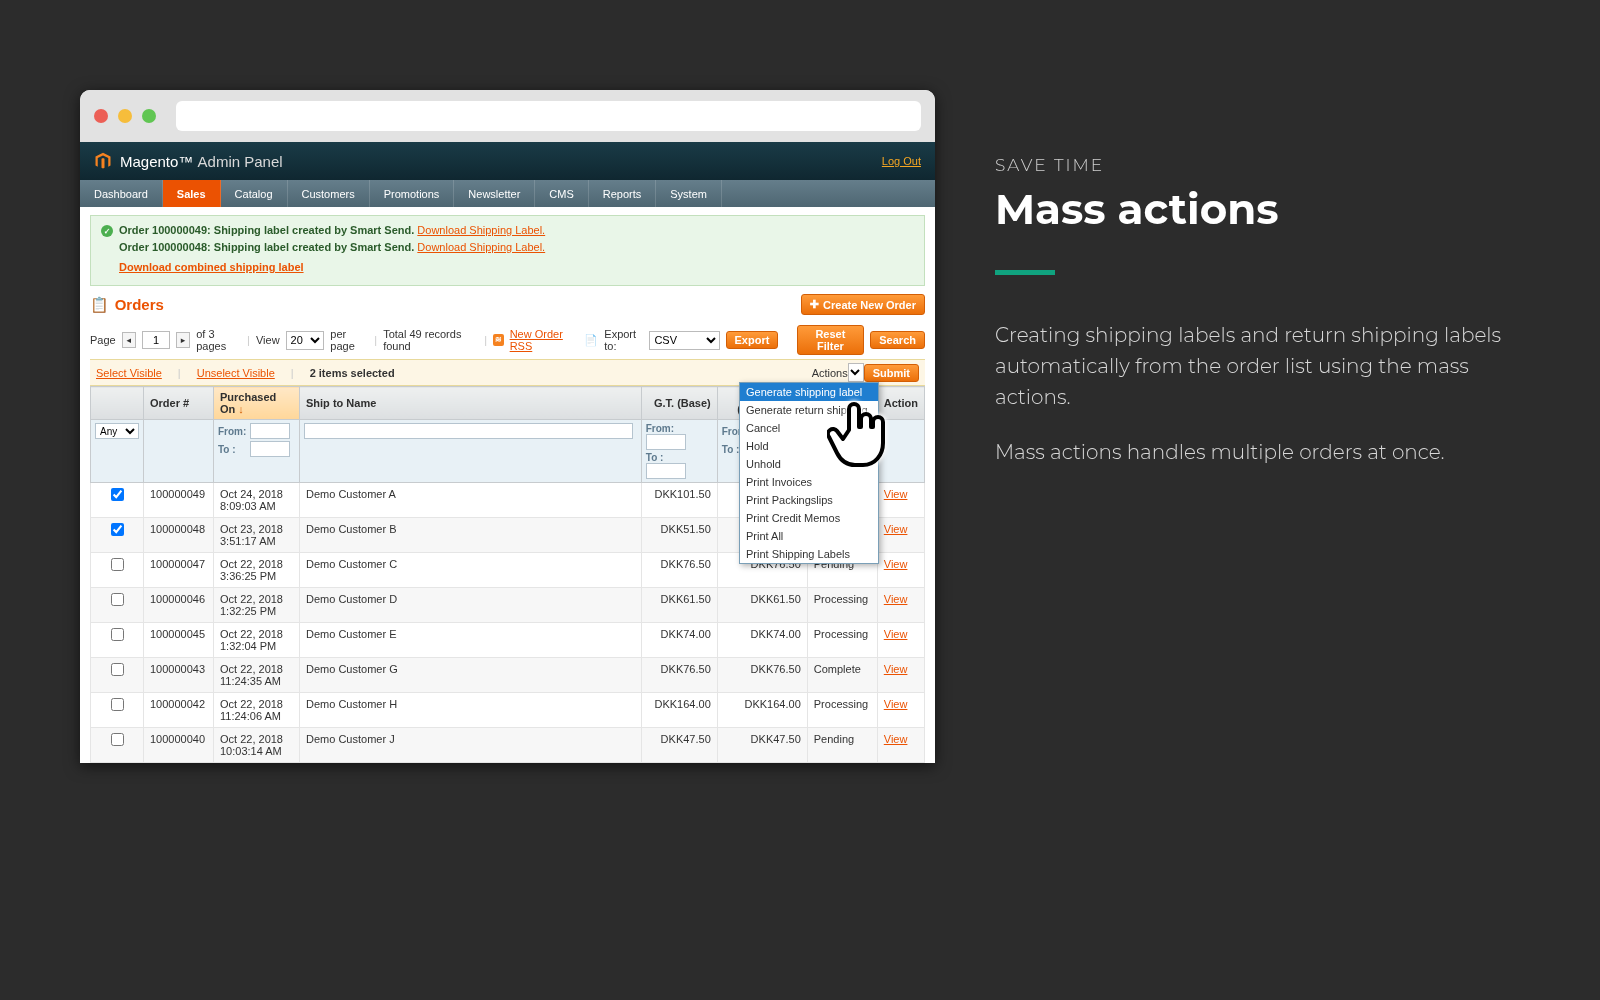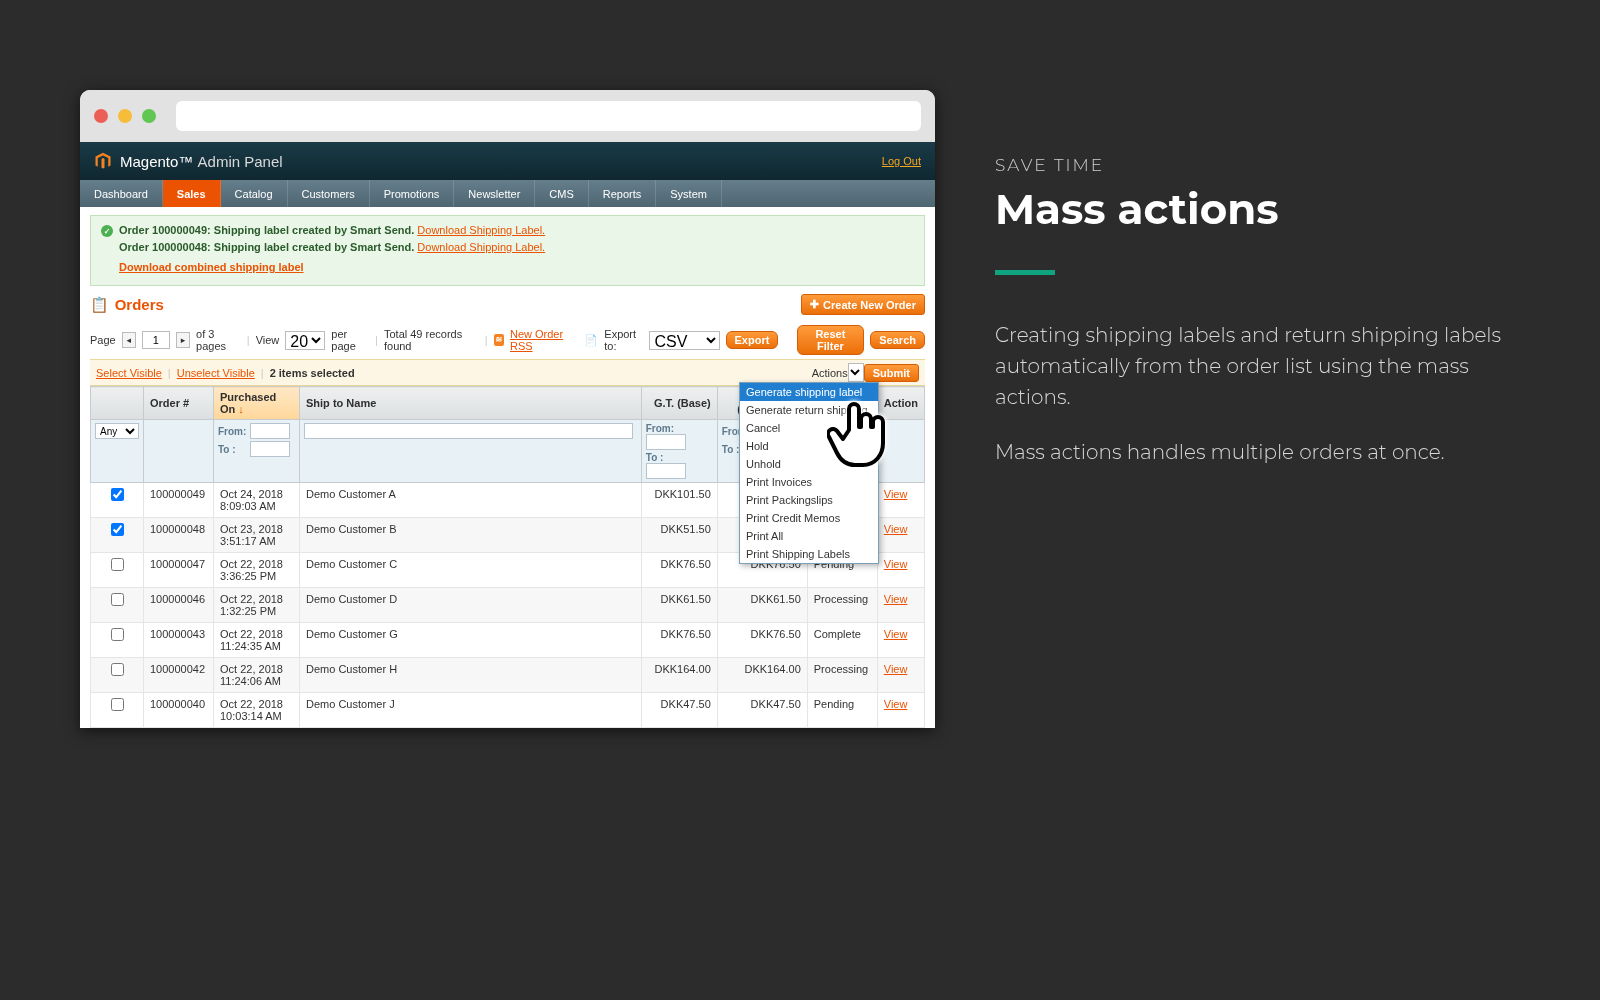--- a/index.html
+++ b/index.html
@@ -121,7 +121,7 @@
 .pager-right { display: flex; align-items: center; gap: 6px; }
 .pg-input { width: 28px; height: 18px; border: 1px solid #bbb; text-align: center; font-size: 11px; }
 .pg-arrow { width: 16px; height: 16px; border: 1px solid #bbb; background: #f5f5f5; font-size: 9px; display: flex; align-items: center; justify-content: center; cursor: pointer; }
-.sel { height: 19px; border: 1px solid #bbb; font-size: 16px; background: #fff; }
+.sel { height: 19px; border: 1px solid #bbb; font-size: 11px; background: #fff; }
 .sep { color: #ccc; }
 .rss-icon { width: 12px; height: 12px; background: #f58220; border-radius: 2px; display: inline-block; font-size:8px; color:#fff; text-align:center; line-height:12px; font-weight:bold;}
 .selection-bar {

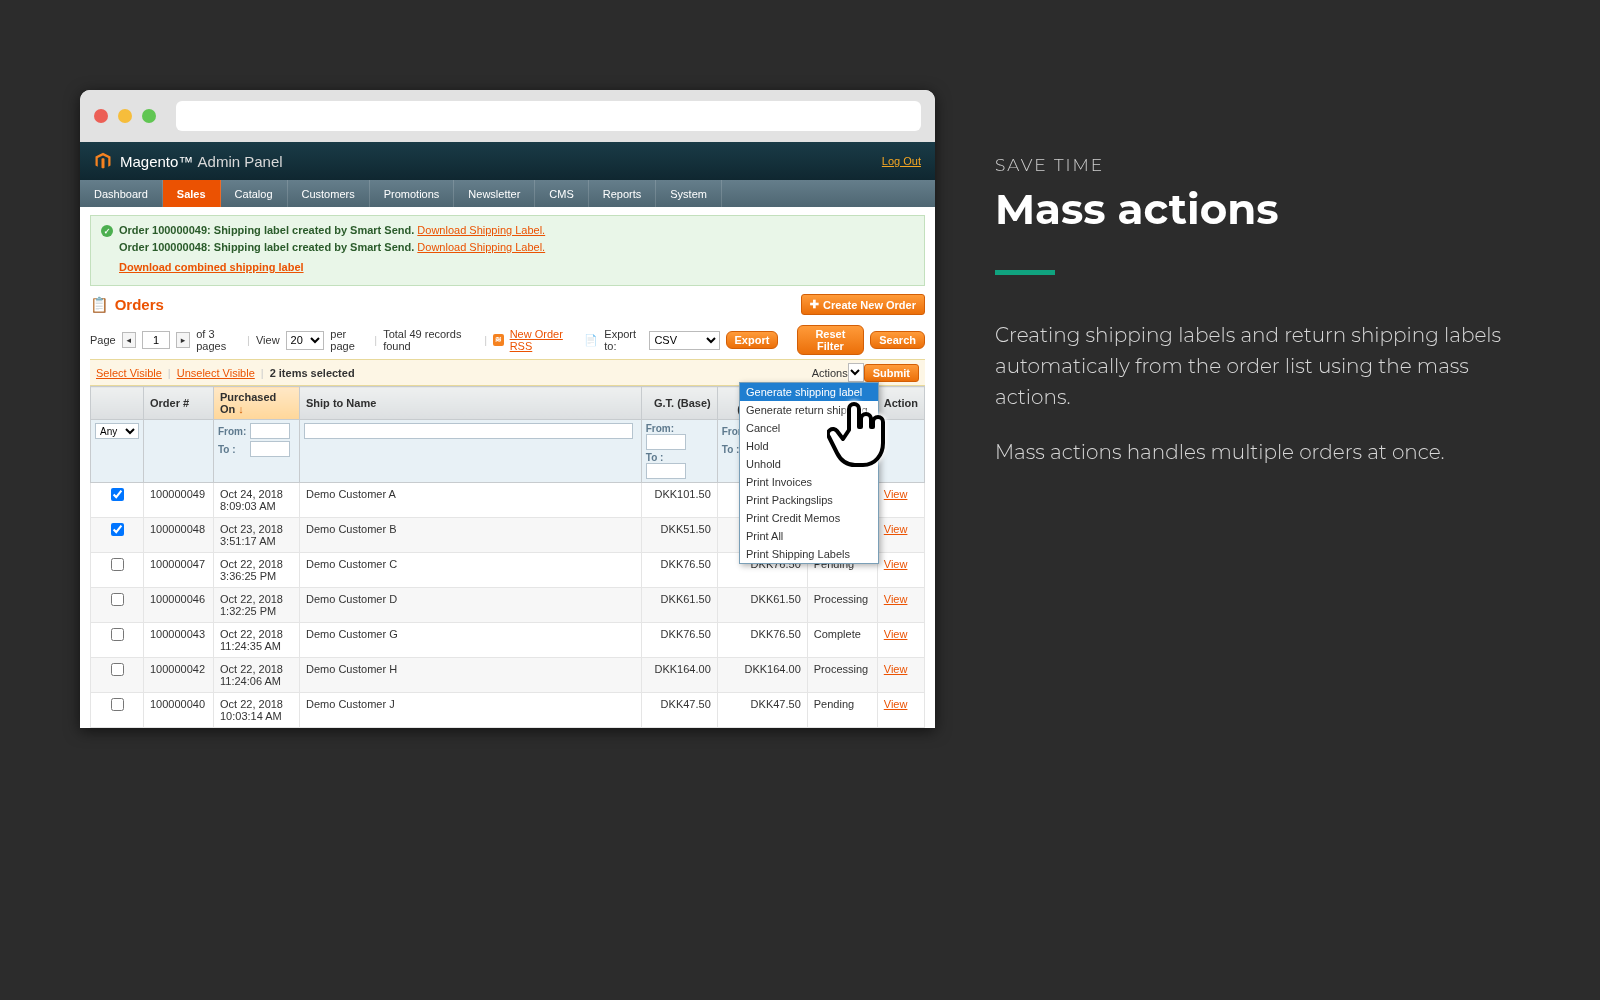--- a/index.html
+++ b/index.html
@@ -108,7 +108,7 @@
   align-items: center;
   gap: 4px;
 }
-.btn.export { padding: 2px 8px; border-radius: 6px; }
+.btn.export { padding: 2px 8px; }
 .pager-row {
   display: flex;
   align-items: center;

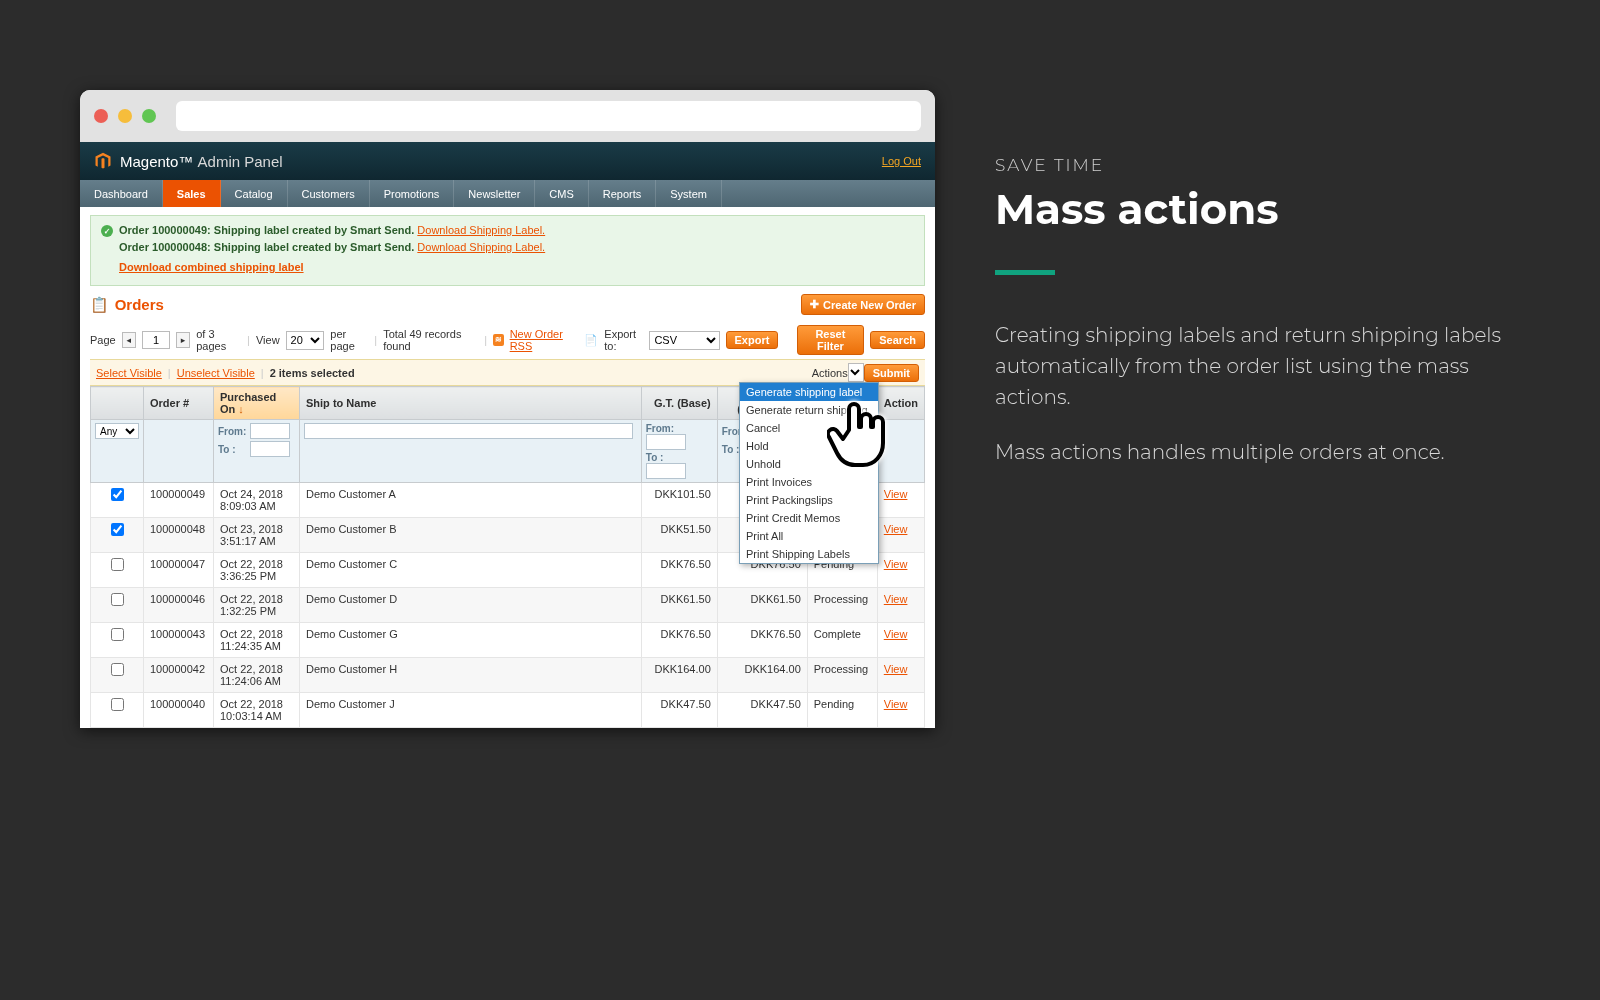--- a/index.html
+++ b/index.html
@@ -135,7 +135,7 @@
   font-size: 11px;
   position: relative;
 }
-.sel-left { display: flex; gap: 6px; align-items: center; }
+.sel-left { display: flex; gap: 16px; align-items: center; }
 .sel-right { margin-left: auto; display: flex; align-items: center; }
 table.grid { width: 100%; border-collapse: collapse; font-size: 11px; }
 .grid th {

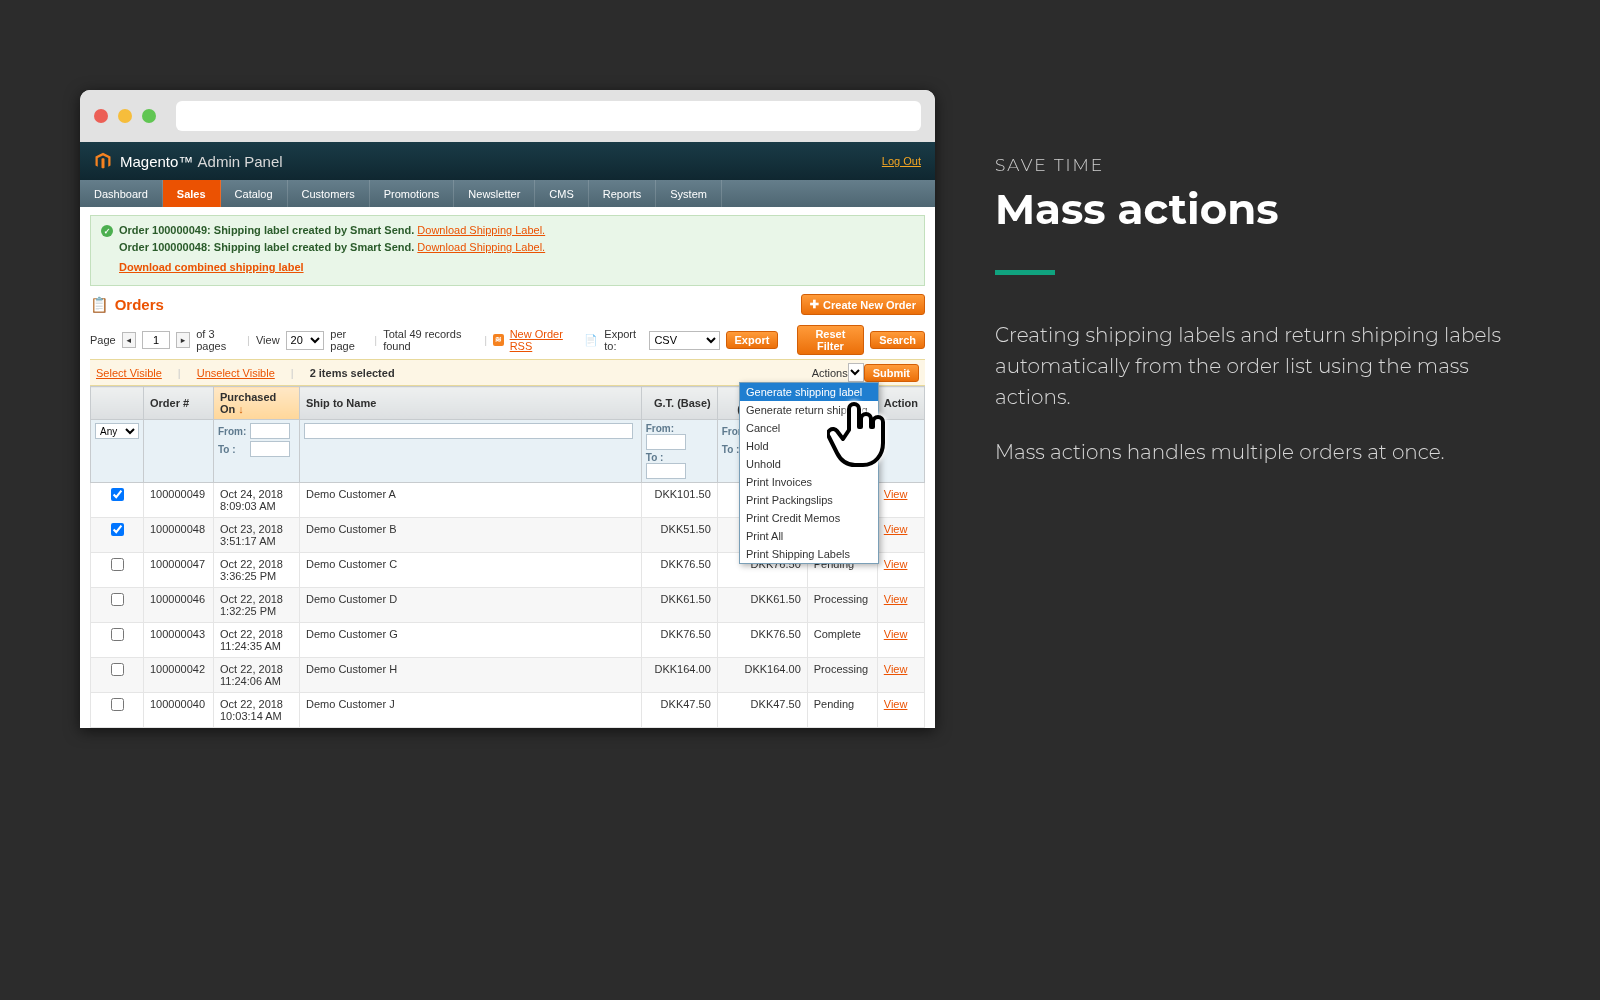--- a/index.html
+++ b/index.html
@@ -428,6 +428,16 @@
           </tr>
           <tr>
             <td style="text-align:center;"><input type="checkbox" class="cbx" style=""></td>
+            <td>100000045</td>
+            <td>Oct 22, 2018 1:32:04 PM</td>
+            <td>Demo Customer E</td>
+            <td style="text-align:right;">DKK74.00</td>
+            <td style="text-align:right;">DKK74.00</td>
+            <td>Processing</td>
+            <td><a class="view">View</a></td>
+          </tr>
+          <tr>
+            <td style="text-align:center;"><input type="checkbox" class="cbx" style=""></td>
             <td>100000043</td>
             <td>Oct 22, 2018 11:24:35 AM</td>
             <td>Demo Customer G</td>

